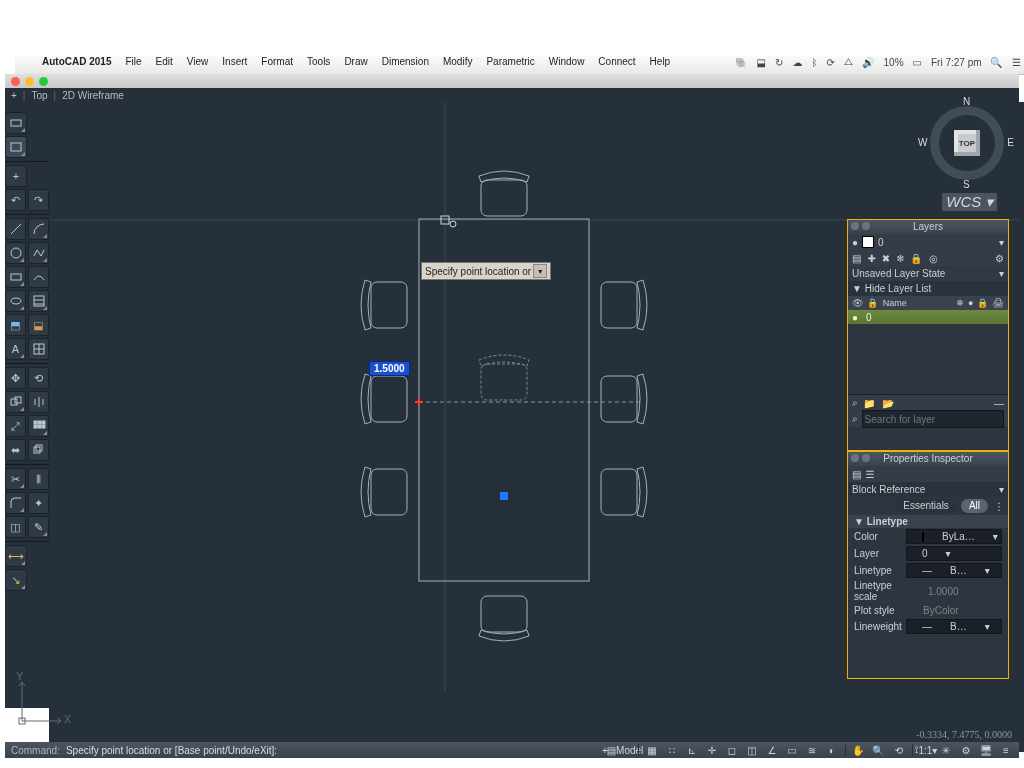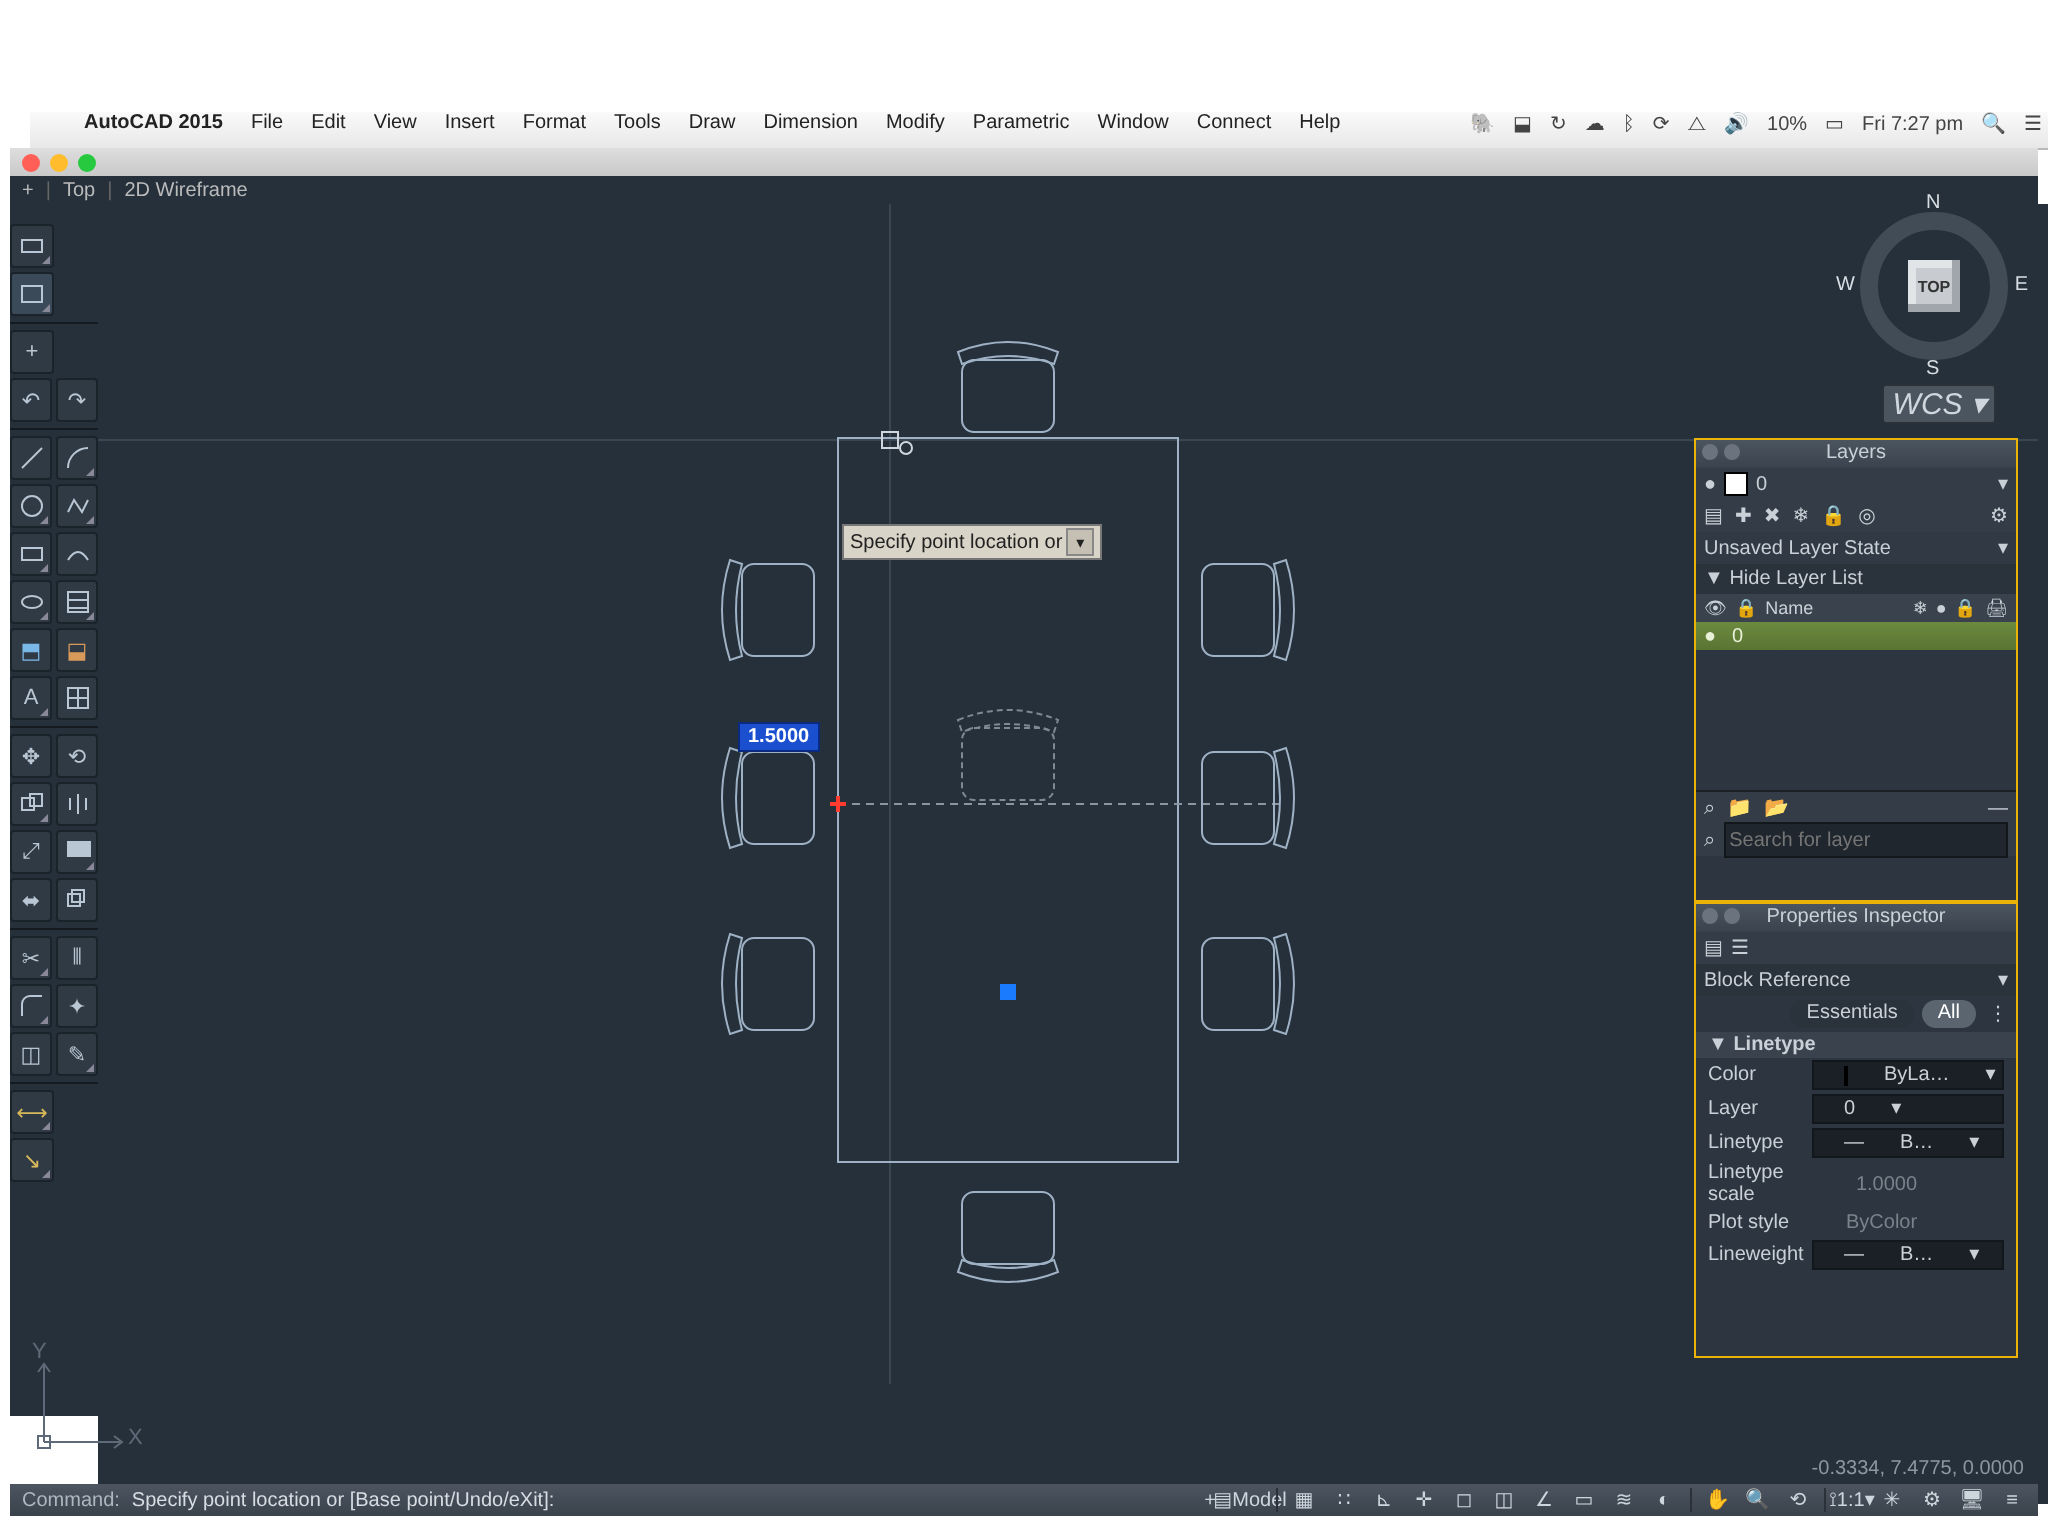--- a/index.html
+++ b/index.html
@@ -69,7 +69,7 @@
   .cmdbar .rgrp{margin-left:auto;display:flex;align-items:center;gap:2px;padding-right:4px;}
   .sb-btn{width:18px;height:14px;display:flex;align-items:center;justify-content:center;color:#cdd5dd;}
   .sb-sep{width:1px;height:12px;background:#2a3138;margin:0 2px;}
-  .coords{position:absolute;right:12px;bottom:28px;color:#8d97a2;font-size:10px;}
+  .coords{position:absolute;right:12px;bottom:28px;color:#8d97a2;font-size:10px;font-family:Liberation Serif, serif;}
   .ucs{position:absolute;left:12px;bottom:34px;color:#5e6a77;font-size:11px;}
 </style>
 </head>

